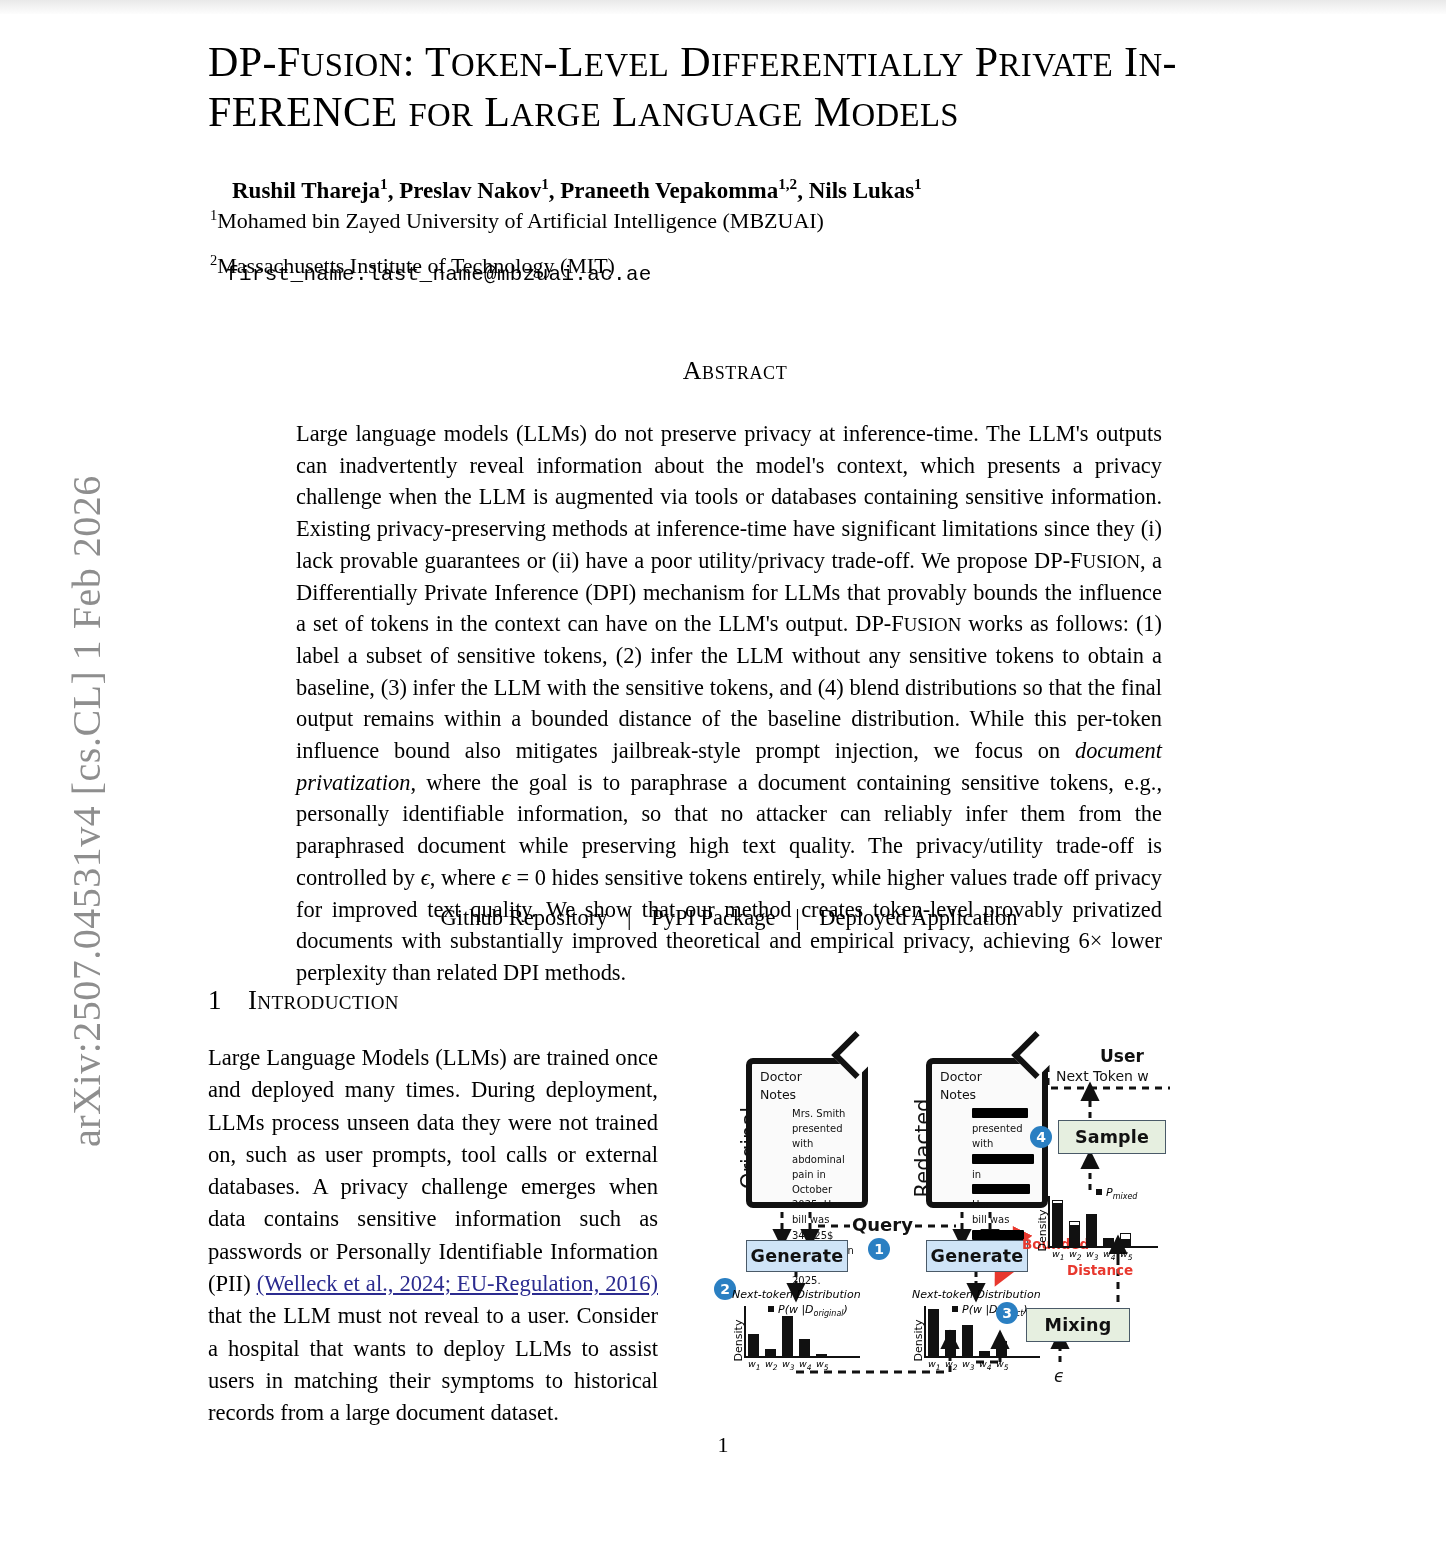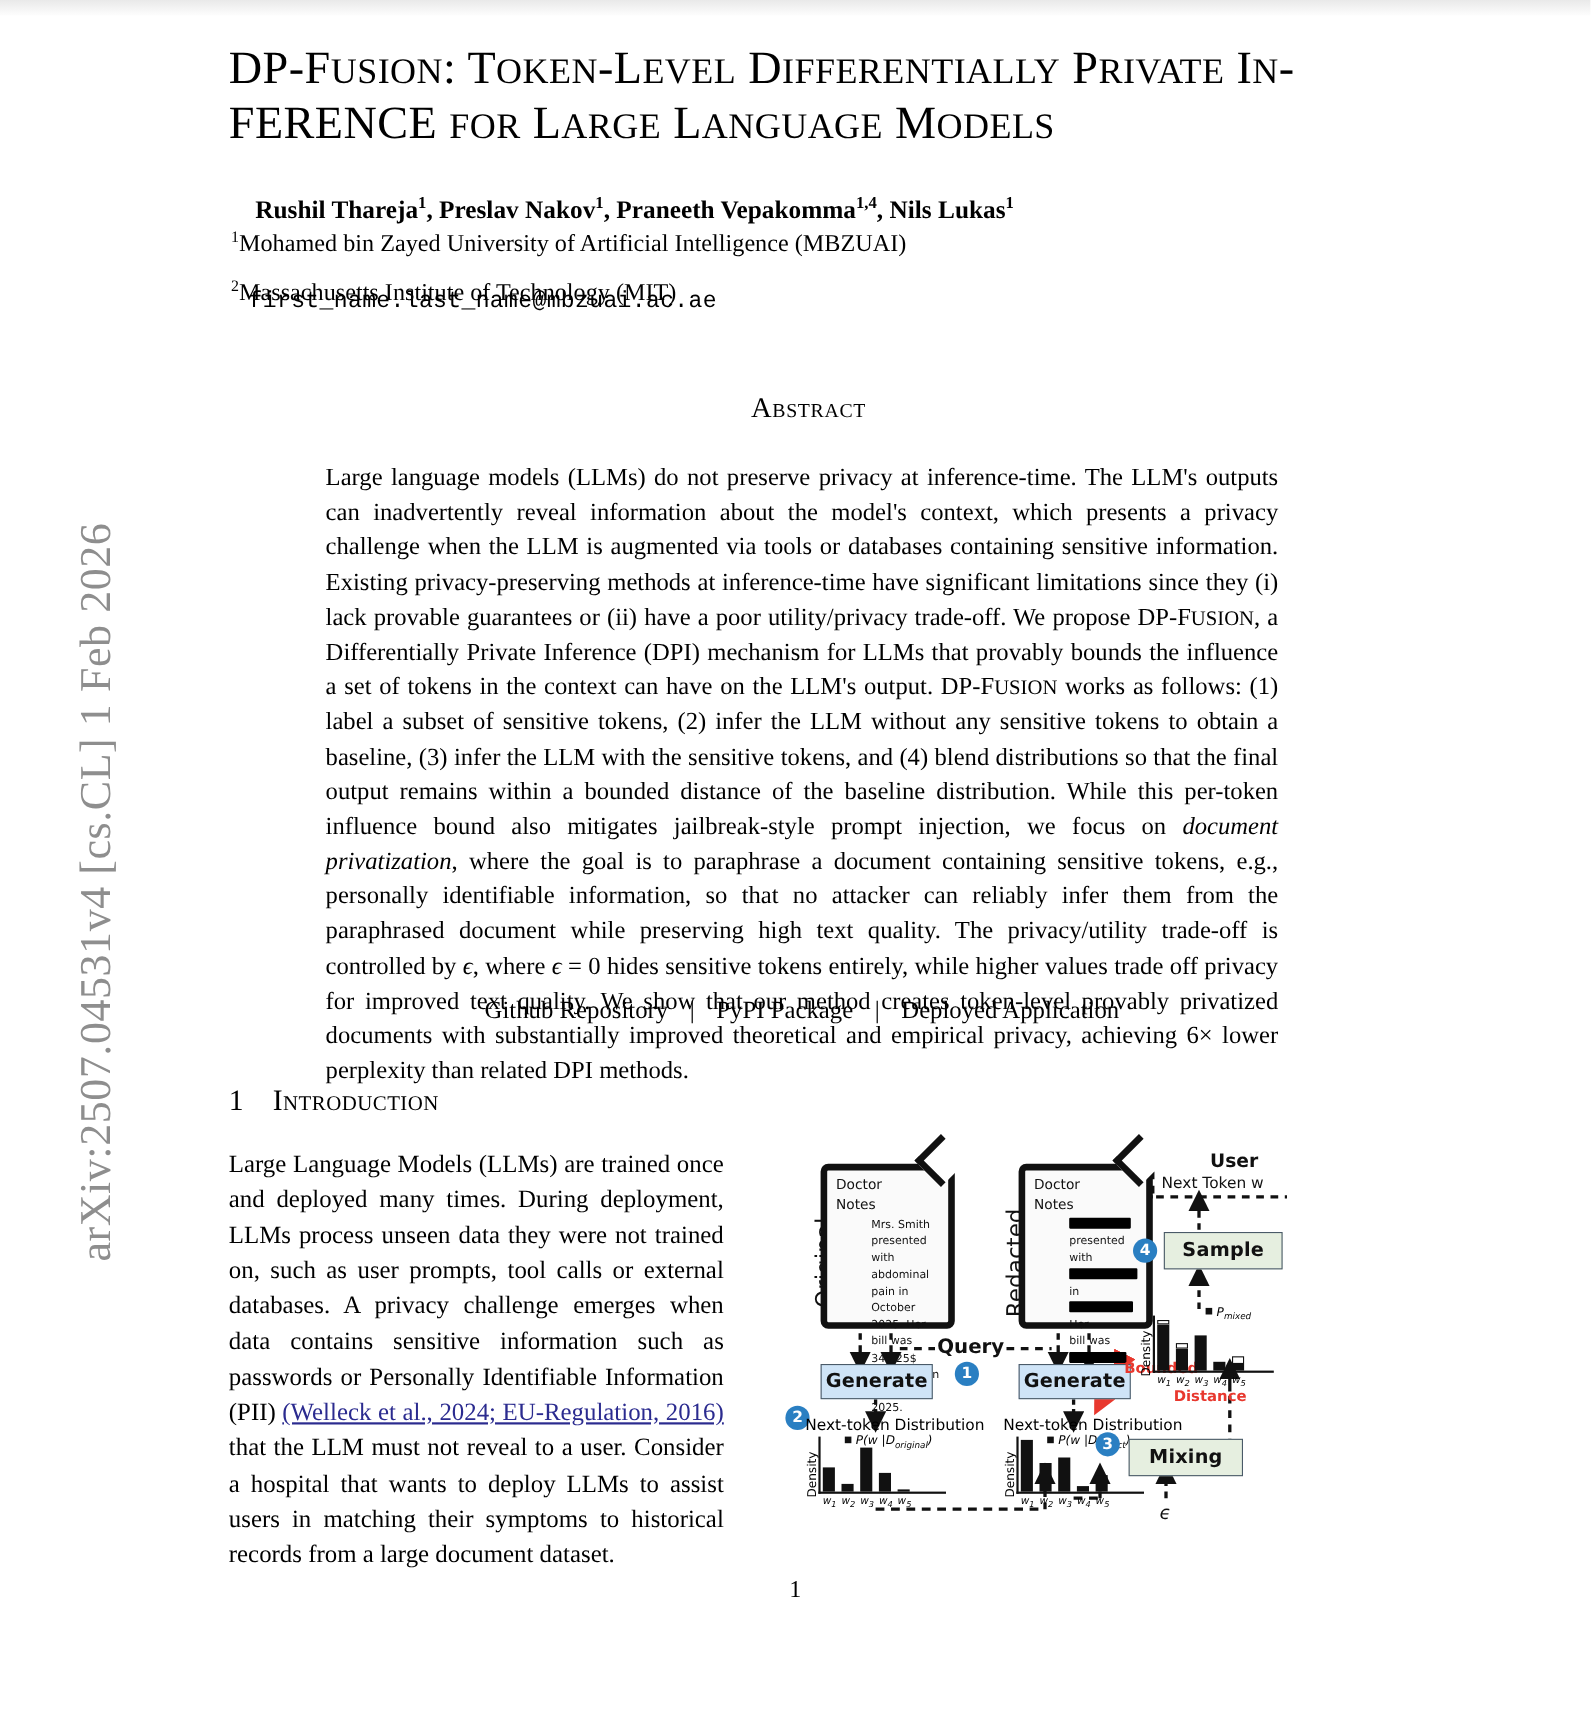--- a/index.html
+++ b/index.html
@@ -149,7 +149,7 @@
   </div>
 
   <div class="authors">
-    Rushil Thareja<sup>1</sup>, Preslav Nakov<sup>1</sup>, Praneeth Vepakomma<sup>1,4</sup>, Nils Lukas<sup>1</sup>
+    Rushil Thareja<sup>1</sup>, Preslav Nakov<sup>1</sup>, Praneeth Vepakomma<sup>1,2</sup>, Nils Lukas<sup>1</sup>
   </div>
   <div class="affil affil1">
     <sup>1</sup><span>Mohamed bin Zayed University of Artificial Intelligence (MBZUAI)</span>

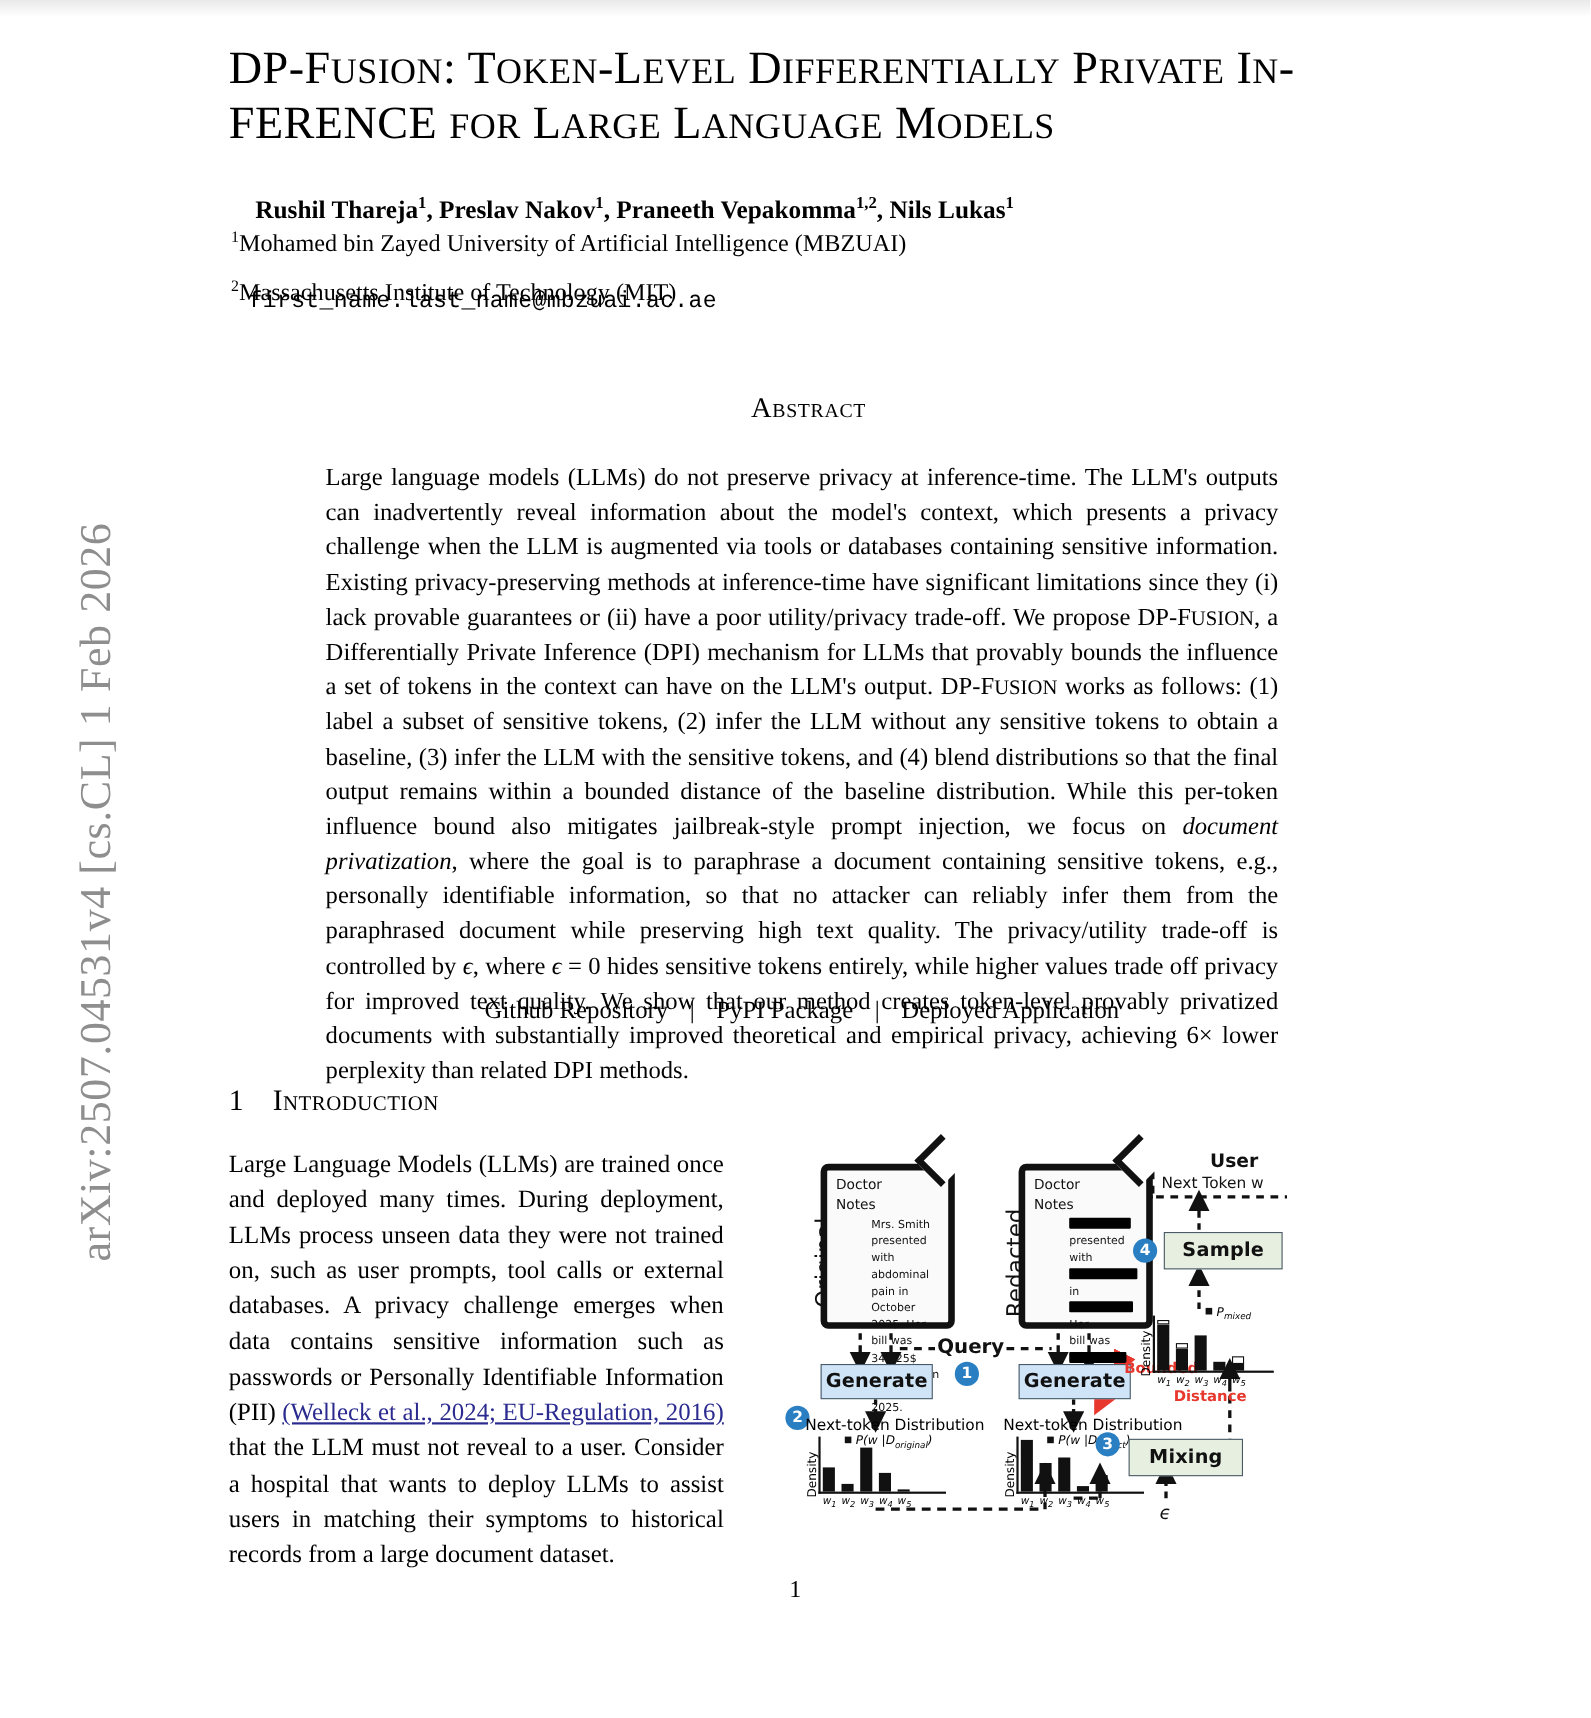--- a/index.html
+++ b/index.html
@@ -122,7 +122,7 @@
   .ticks{ position:absolute; left:22px; bottom:0; display:flex; }
   .tick{ font-size:9.5px; font-style:italic; text-align:center; margin-right:6px; }
   .tick sub{ font-size:7.5px; }
-  .chart .ctitle{ position:absolute; font-size:14px; white-space:nowrap; }
+  .chart .ctitle{ position:absolute; font-size:11px; white-space:nowrap;font-style:italic; }
   .chart .legend{ position:absolute; font-size:11px; font-style:italic;
     white-space:nowrap; }
   .chart .legend .sq{ display:inline-block; width:6px; height:6px;

